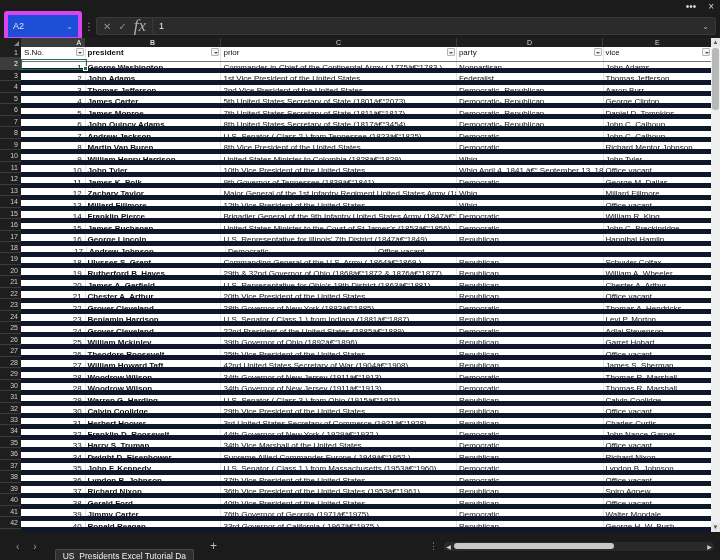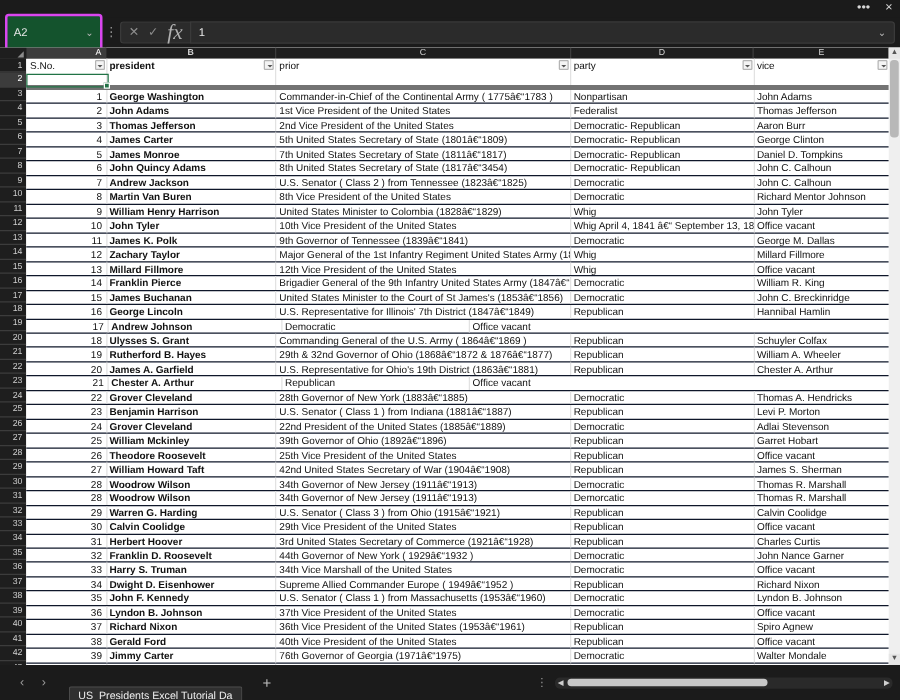--- a/index.html
+++ b/index.html
@@ -25,7 +25,7 @@
     background:#1b1b1b; display:flex; align-items:center; gap:0; padding:0 4px;
   }
   .namebox {
-    width:78px; height:30px; background:#14532d; border:2px solid #d946ef;
+    width:78px; height:30px; background:#1d4ed8; border:4px solid #d946ef;
     border-radius:3px; display:flex; align-items:center; padding:0 5px;
     color:#e6e6e6; font-size:9px;
   }

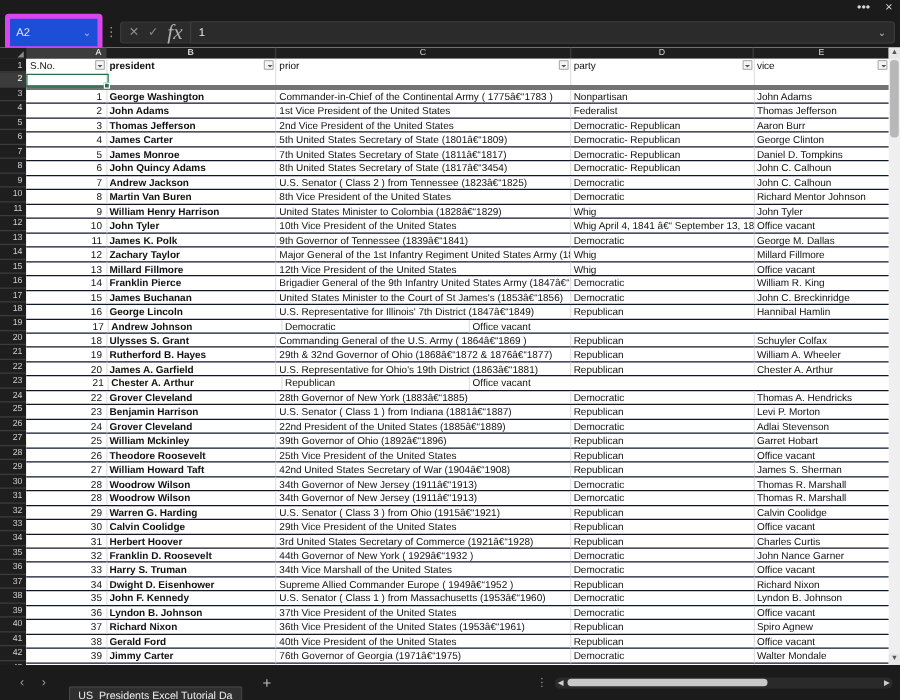--- a/index.html
+++ b/index.html
@@ -93,7 +93,7 @@
   .c-d { width:150px; }
   .c-e { width:110px; border-right:none; }
 
-  .hdrrow { height:25px; border-bottom:4px solid #737373; }
+  .hdrrow { height:15px; border-bottom:1px solid #737373; }
   .hdrrow .cell { position:relative; font-size:8px; color:#111; }
   .filt {
     position:absolute; right:1px; top:1.4px; width:8px; height:8px;

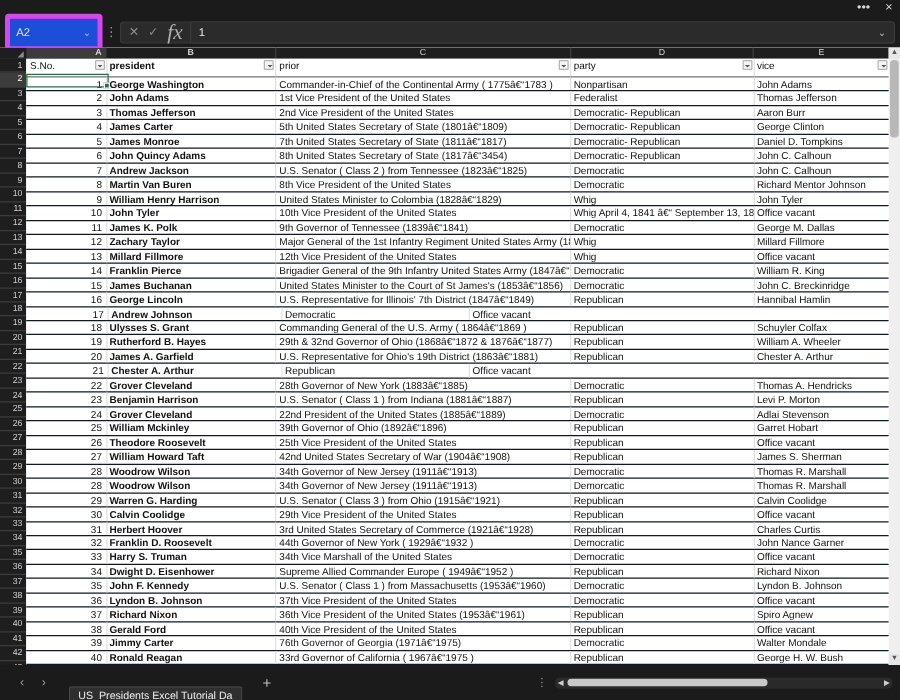--- a/index.html
+++ b/index.html
@@ -82,7 +82,7 @@
     position:absolute; left:21px; top:9px; width:690px;
     background:#ffffff;
   }
-  .row { display:flex; height:11.47px; border-bottom:1px solid #0f172a; }
+  .row { display:flex; height:11.47px; border-bottom:5px solid #0f172a; }
   .cell {
     font-size:8px; line-height:11.47px; color:#111; padding:0 2px;
     border-right:1px solid #e2e2e2; overflow:hidden; white-space:nowrap;

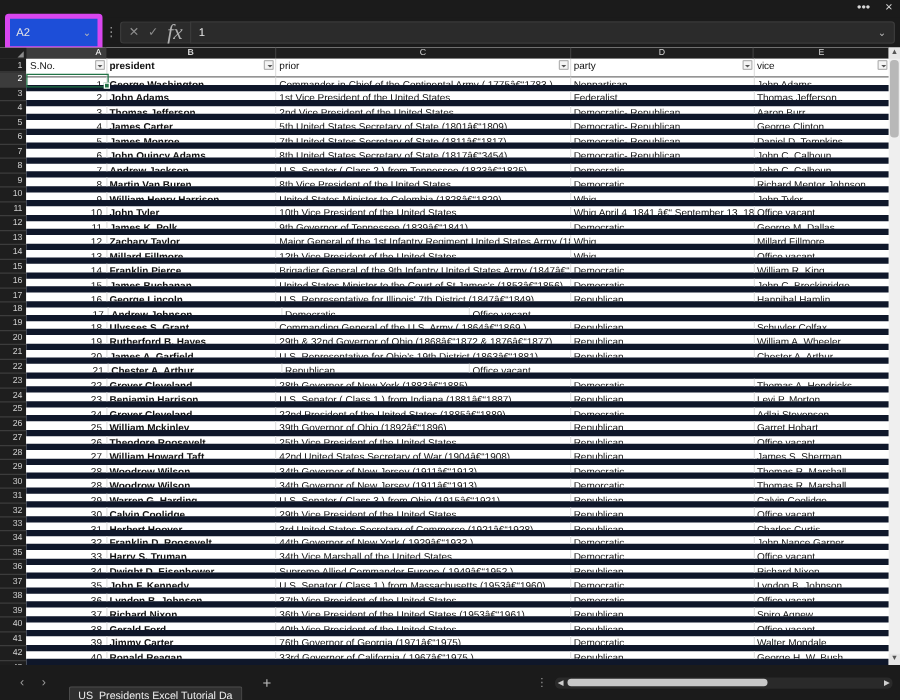--- a/index.html
+++ b/index.html
@@ -272,7 +272,7 @@
           <div class="row">
             <div class="cell c-a">4</div>
             <div class="cell c-b">James Carter</div>
-            <div class="cell c-c">5th  United States Secretary of State   (1801â€“1809)</div>
+            <div class="cell c-c">5th  United States Secretary of State   (1801â€“2073)</div>
             <div class="cell c-d">Democratic-  Republican</div>
             <div class="cell c-e">George Clinton</div>
           </div>

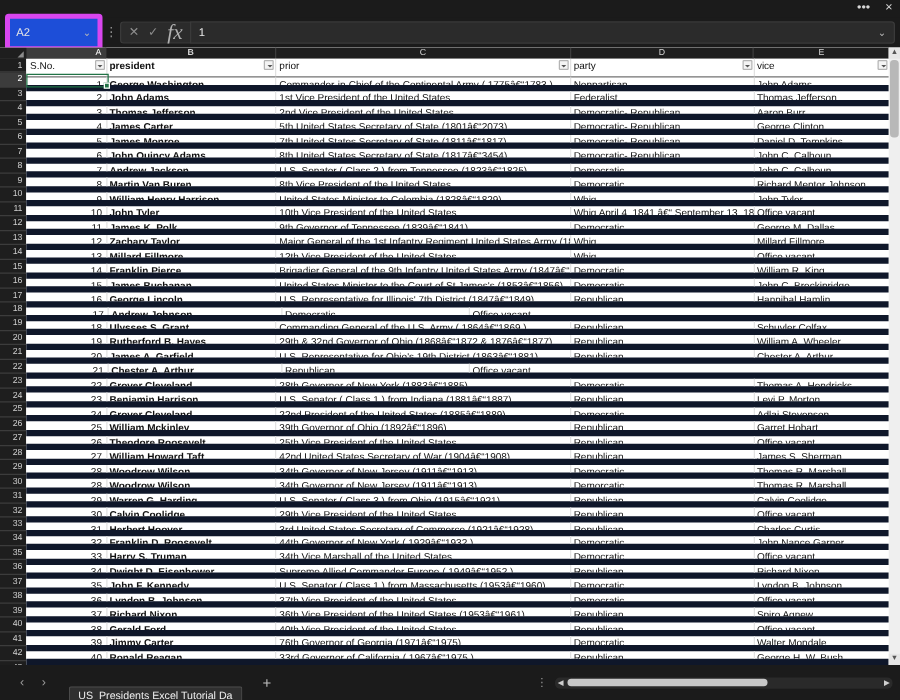--- a/index.html
+++ b/index.html
@@ -390,6 +390,7 @@
           <div class="row">
             <div class="cell c-a">21</div>
             <div class="cell c-b">Chester A. Arthur</div>
+            <div class="cell c-c">20th  Vice President of the United States</div>
             <div class="cell c-d">Republican</div>
             <div class="cell c-e">Office vacant</div>
           </div>

